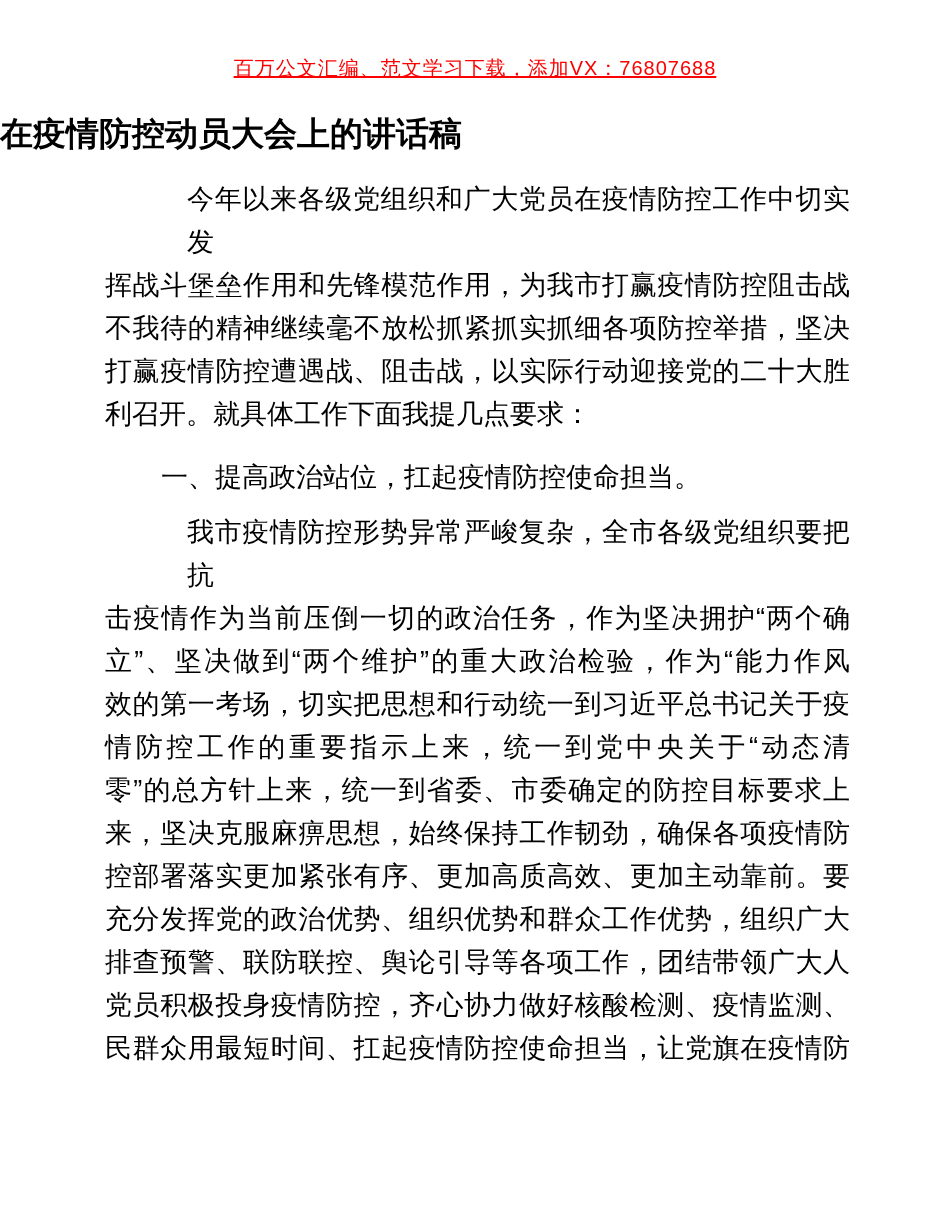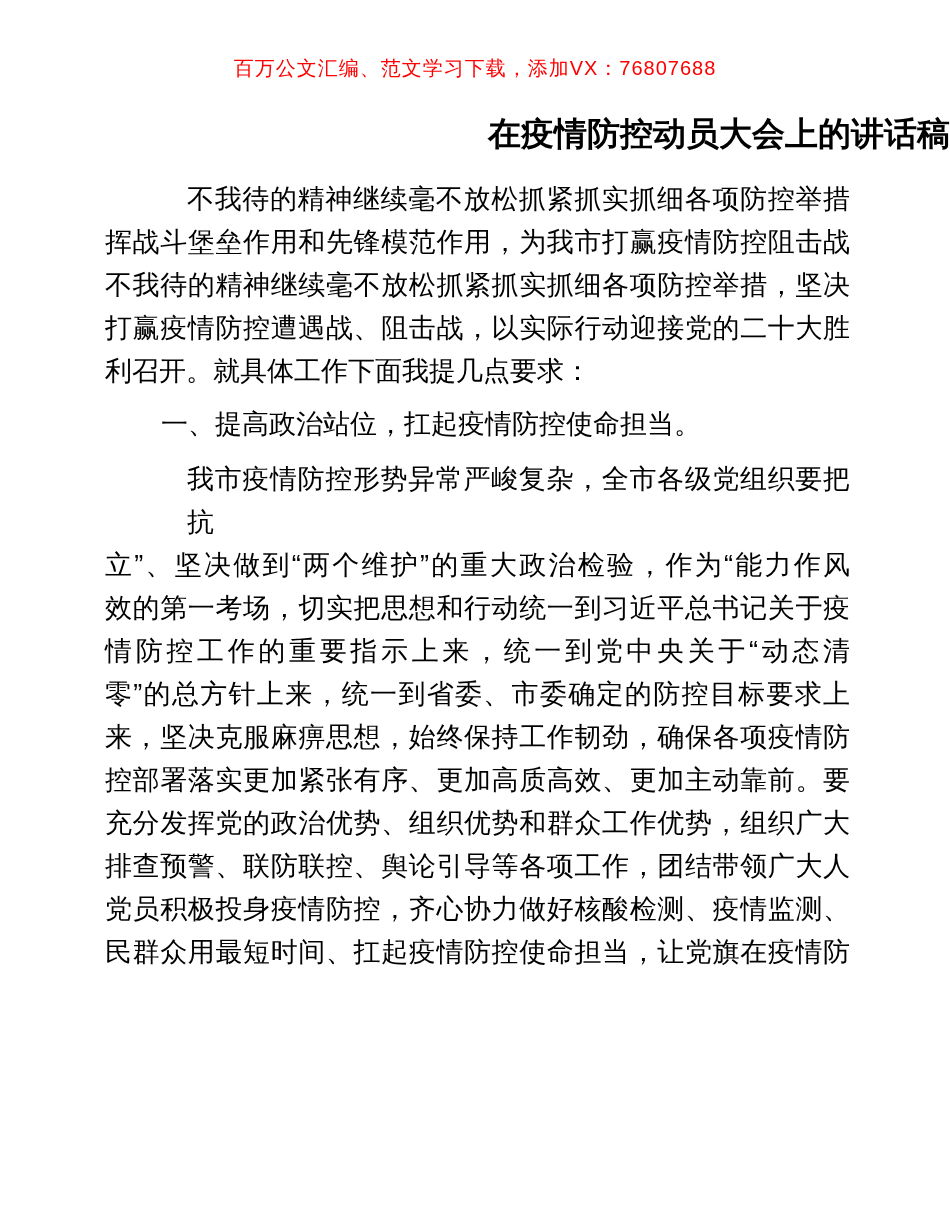--- a/index.html
+++ b/index.html
@@ -69,7 +69,7 @@
 <body>
 
 <div class="page" style="background: rgb(255, 255, 255);">
-  <div class="promo-header" style="color: rgb(254, 0, 0);">百万公文汇编、范文学习下载，添加VX：76807688</div>
+  <div class="promo-header" style="color: rgb(254, 0, 0); text-decoration: underline;">百万公文汇编、范文学习下载，添加VX：76807688</div>
 
   <h1 class="doc-title">在疫情防控动员大会上的讲话稿</h1>
 

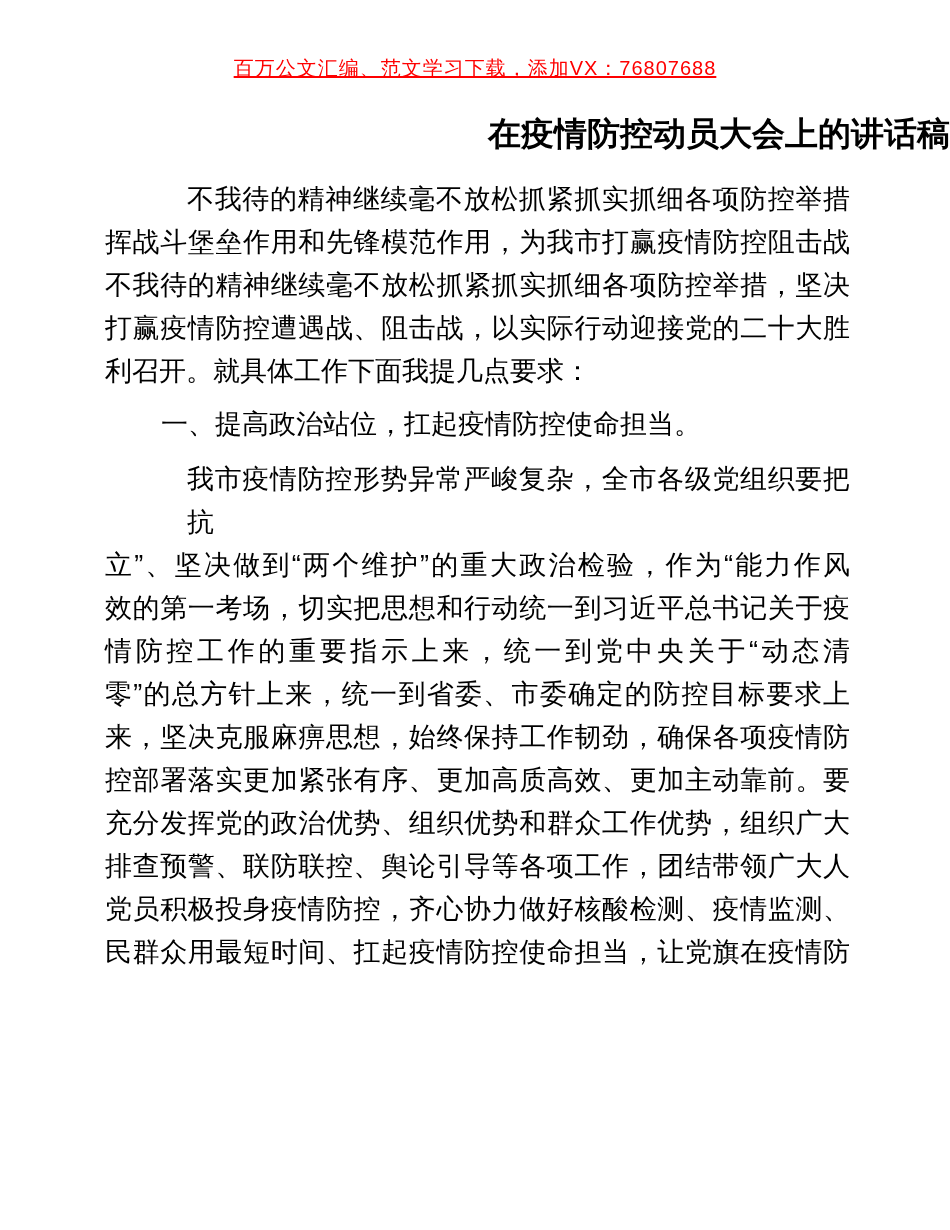--- a/index.html
+++ b/index.html
@@ -30,7 +30,7 @@
   }
   .doc-title {
     margin-top: 31px;
-    text-align: right;
+    text-align: left;
     font-size: 33px;
     line-height: 44px;
     font-weight: bold;

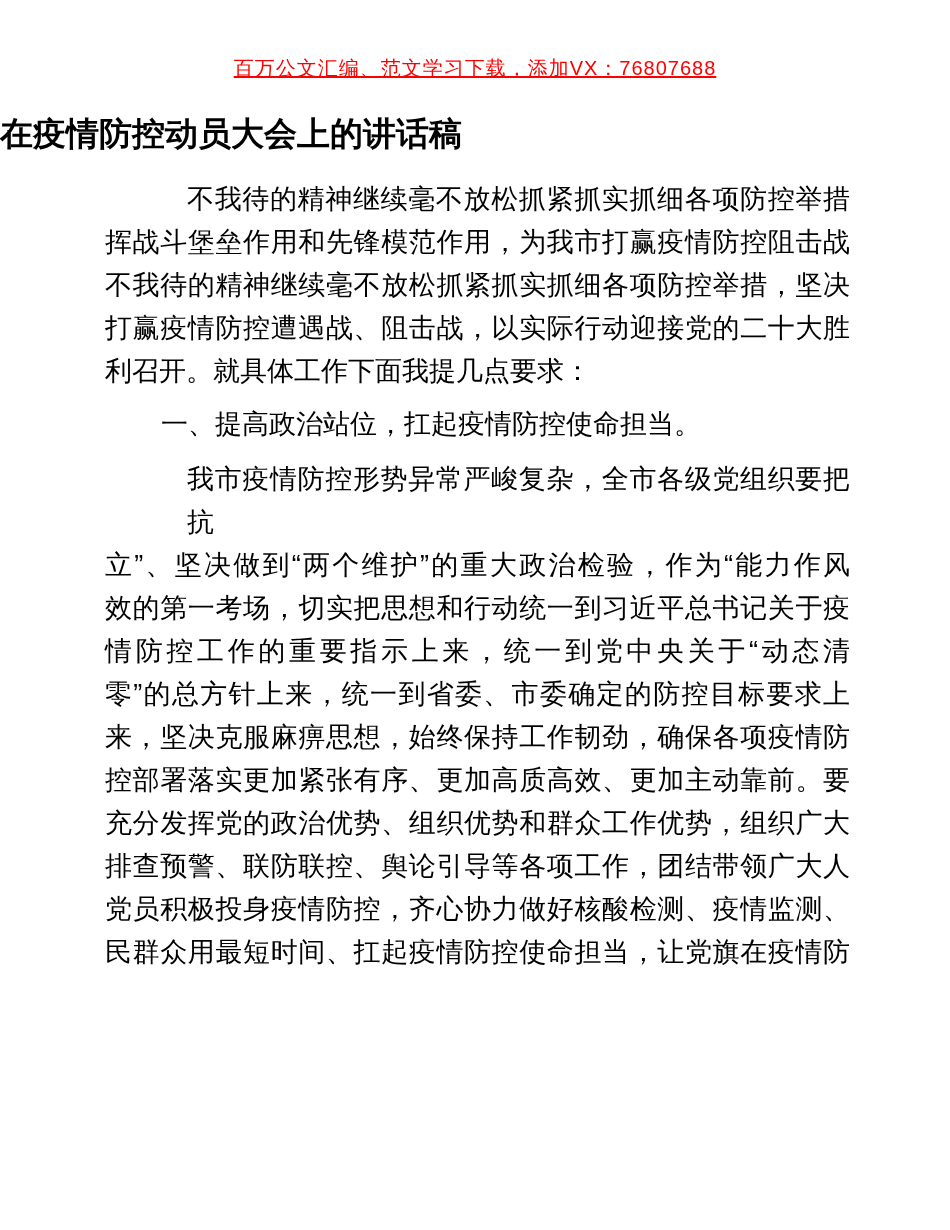--- a/index.html
+++ b/index.html
@@ -75,7 +75,7 @@
 
   <div class="doc-body">
       <div class="para body">
-        <div class="line first">不我待的精神继续毫不放松抓紧抓实抓细各项防控举措</div>
+        <div class="line first">今年以来各级党组织和广大党员在疫情防控工作中切实发</div>
         <div class="line">挥战斗堡垒作用和先锋模范作用，为我市打赢疫情防控阻击战</div>
         <div class="line">不我待的精神继续毫不放松抓紧抓实抓细各项防控举措，坚决</div>
         <div class="line">打赢疫情防控遭遇战、阻击战，以实际行动迎接党的二十大胜</div>

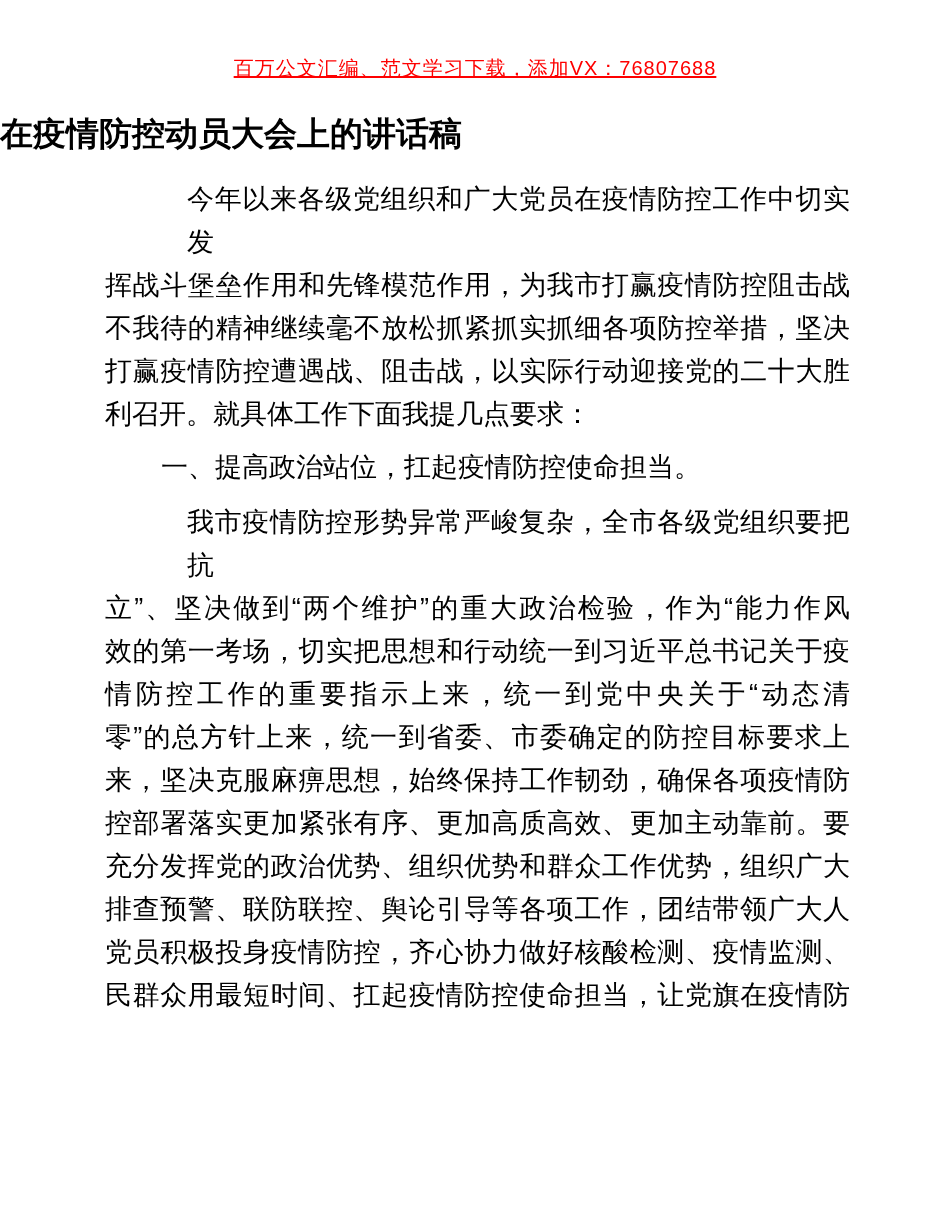--- a/index.html
+++ b/index.html
@@ -43,7 +43,7 @@
     margin: 0;
   }
   .para.heading {
-    margin: 10px 0 12px 0;
+    margin: 20px 0 12px 0;
   }
   .line {
     font-size: 27px;

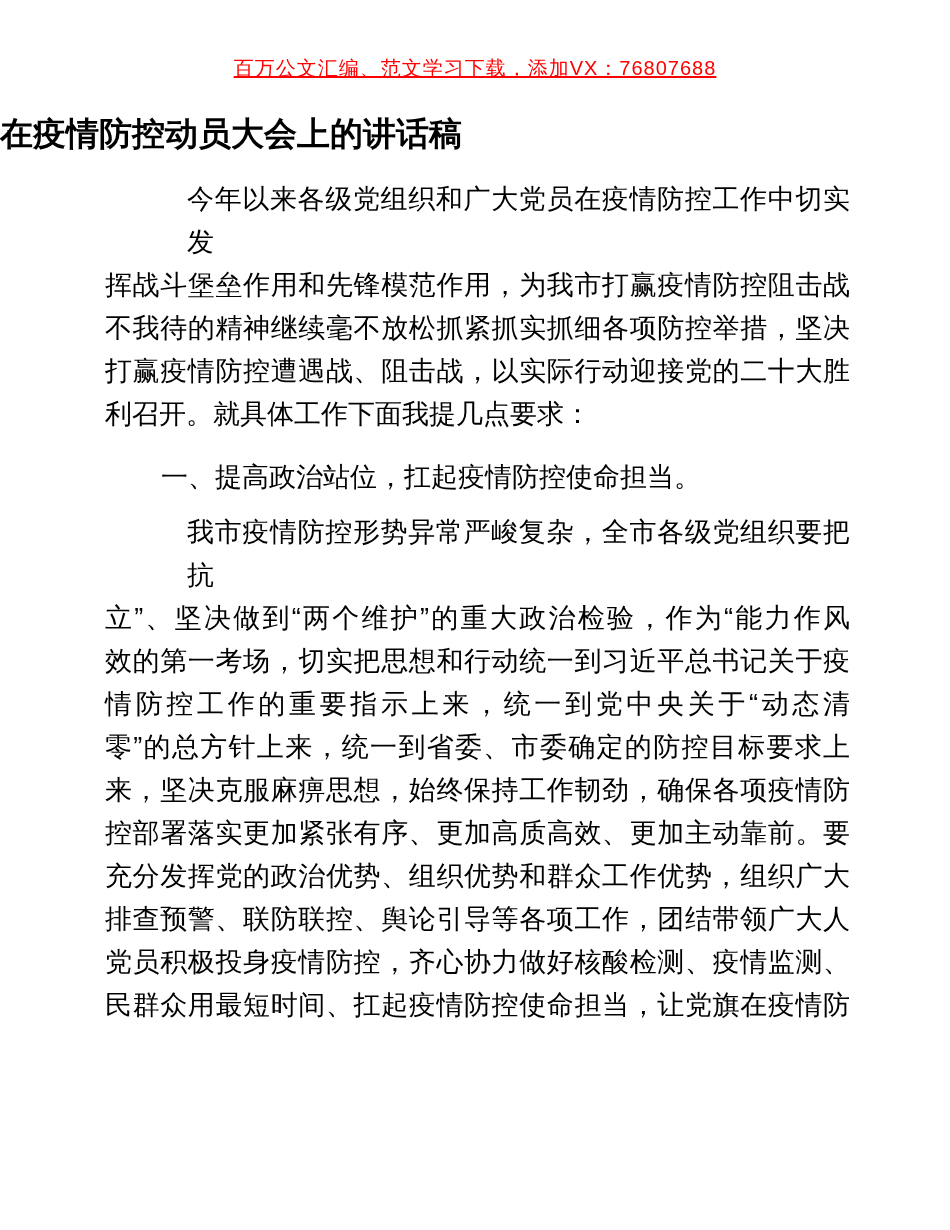--- a/index.html
+++ b/index.html
@@ -86,6 +86,7 @@
       </div>
       <div class="para body">
         <div class="line first">我市疫情防控形势异常严峻复杂，全市各级党组织要把抗</div>
+        <div class="line">击疫情作为当前压倒一切的政治任务，作为坚决拥护“两个确</div>
         <div class="line">立”、坚决做到“两个维护”的重大政治检验，作为“能力作风</div>
         <div class="line">效的第一考场，切实把思想和行动统一到习近平总书记关于疫</div>
         <div class="line">情防控工作的重要指示上来，统一到党中央关于“动态清</div>

